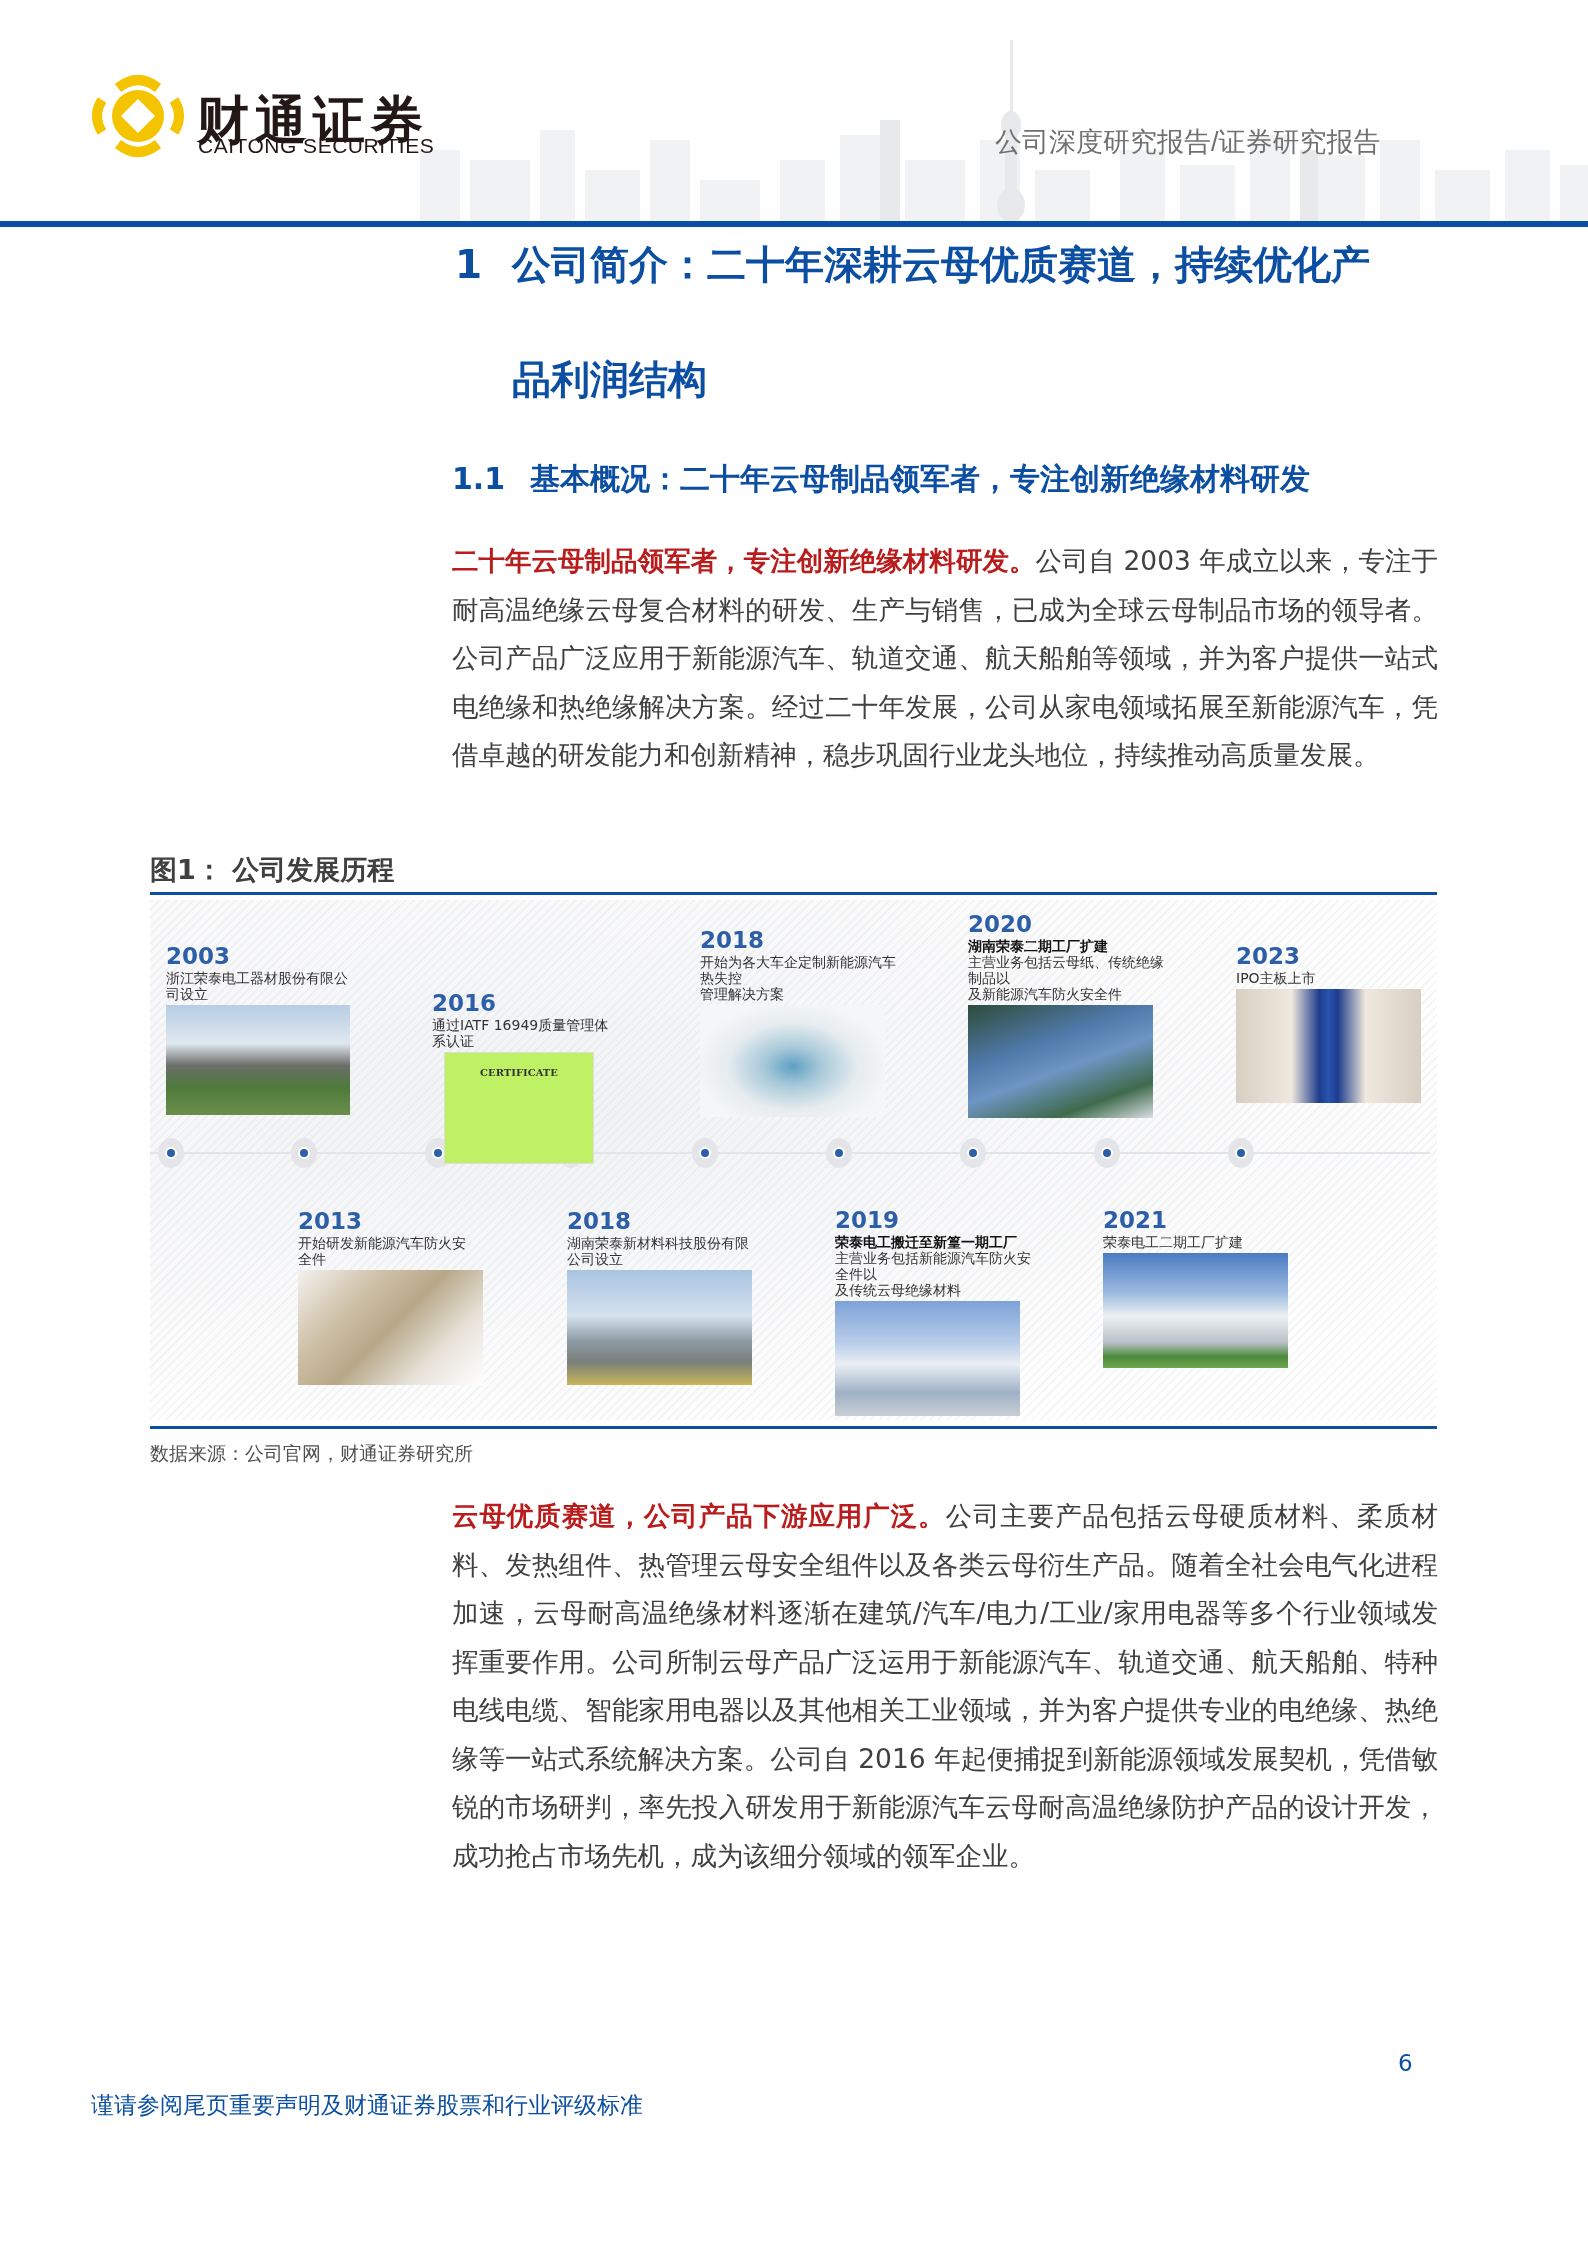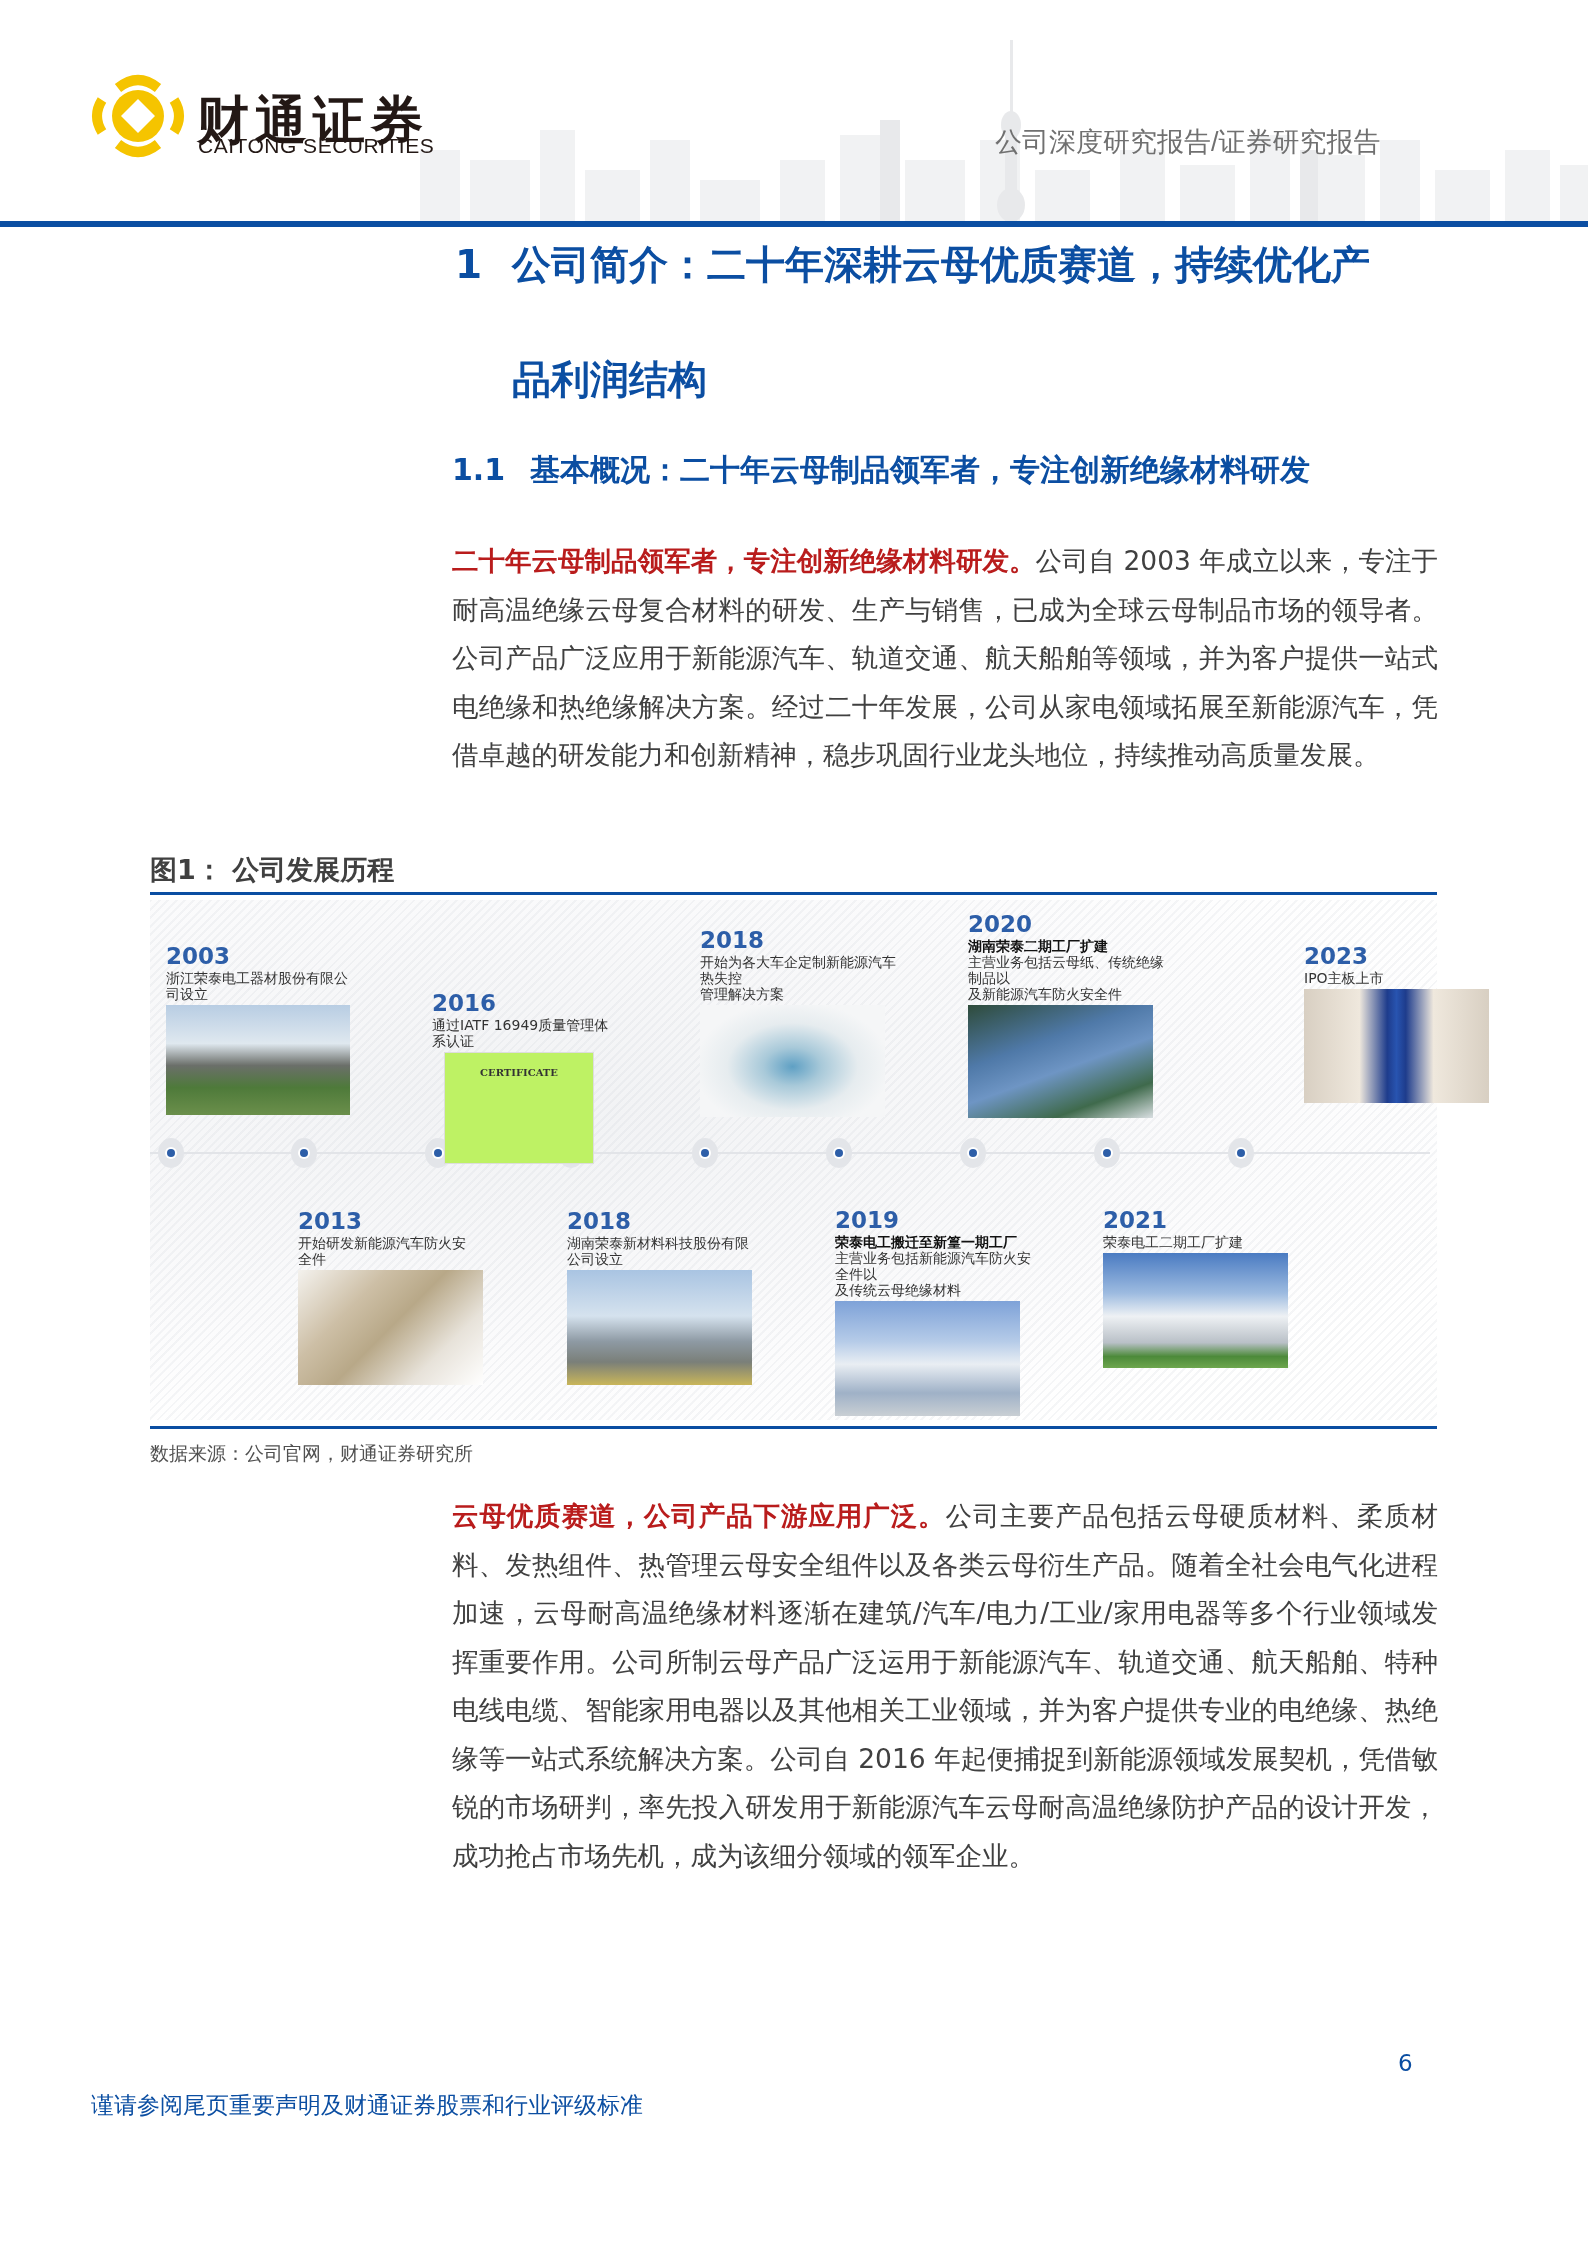--- a/index.html
+++ b/index.html
@@ -21,7 +21,7 @@
   .h1 { position: absolute; left: 455px; font-size: 39px; font-weight: bold; color: #0b4ea2; line-height: 50px; }
   .h1 .num { display: inline-block; width: 57px; }
   .h2 { position: absolute; left: 452px; top: 450px; font-size: 30px; font-weight: bold; color: #0b4ea2; line-height: 40px; }
-  .h2 .num { display: inline-block; width: 78px; }
+  .h2 .num { display: inline-block; width: 78px; margin-top: 9px; }
 
   
   .para { position: absolute; left: 452px; width: 986px; font-size: 26.5px; line-height: 48.5px; color: #404040;

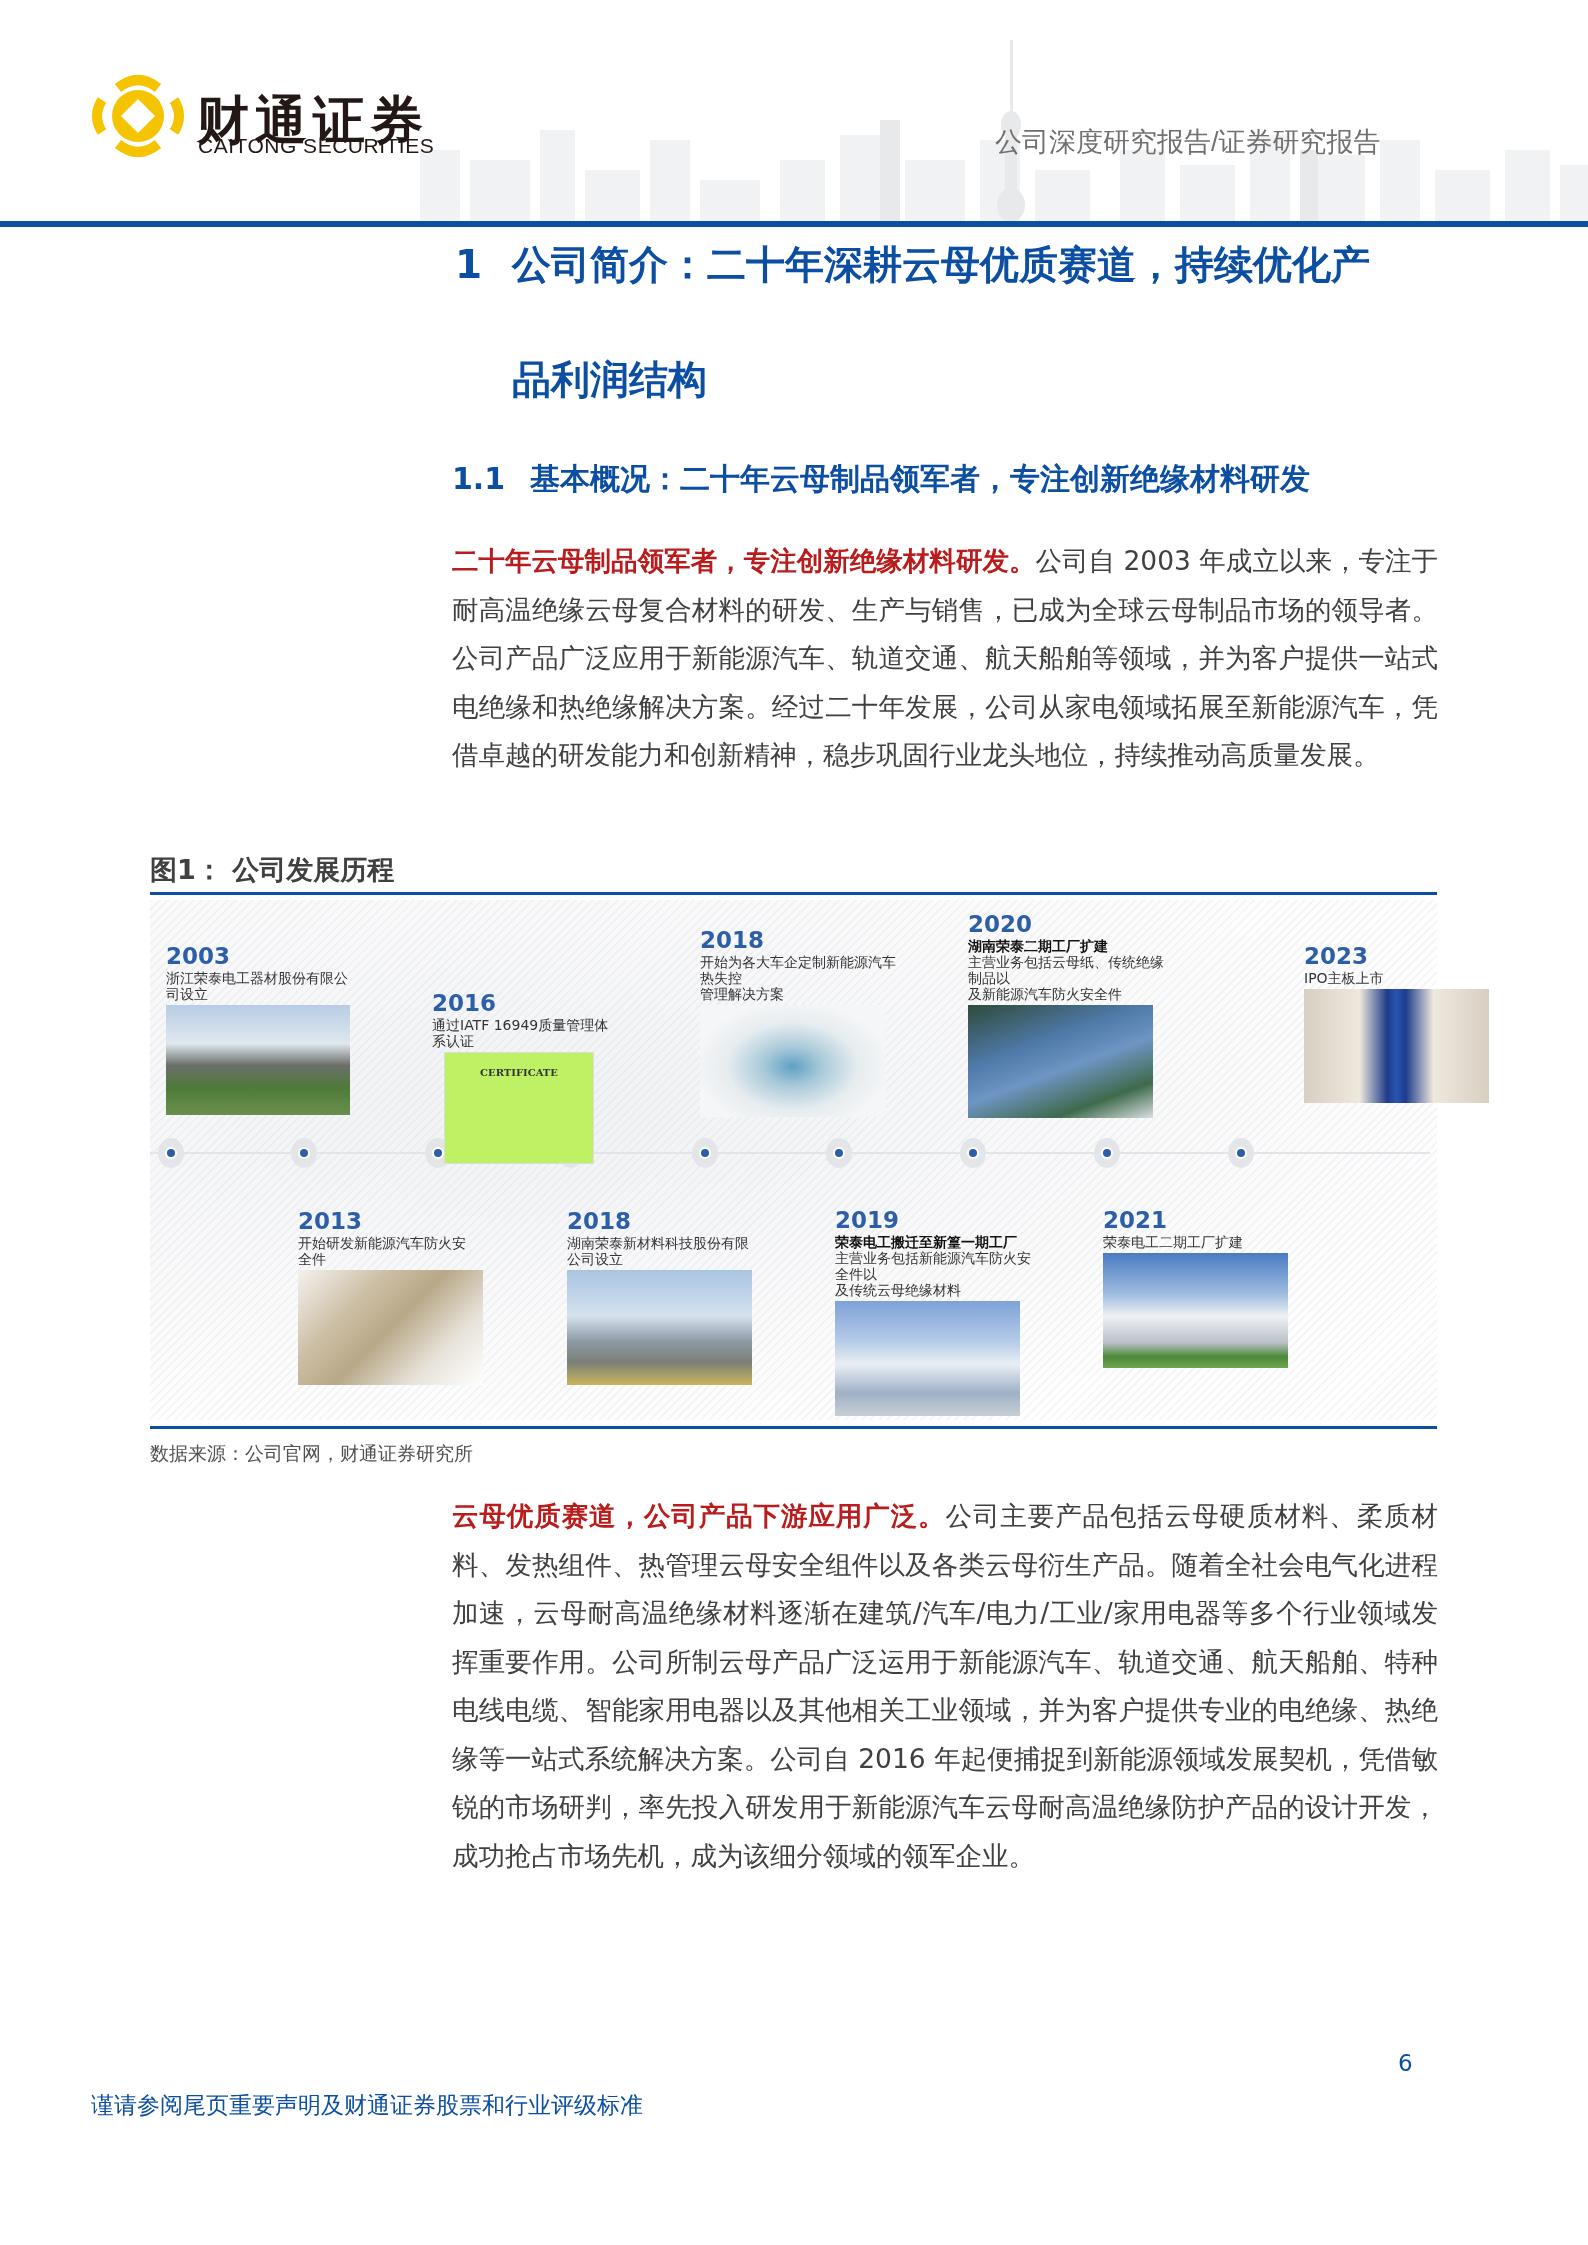--- a/index.html
+++ b/index.html
@@ -174,7 +174,7 @@
   <div class="img img-aerial" style="width:185px;height:113px;"></div>
 </div>
 
-<div class="card" style="left:1304px;top:942px;width:190px;">
+<div class="card" style="left:1236px;top:942px;width:190px;">
   <div class="year">2023</div>
   <div class="desc">IPO主板上市</div>
   <div class="img img-ipo" style="width:185px;height:114px;"></div>

